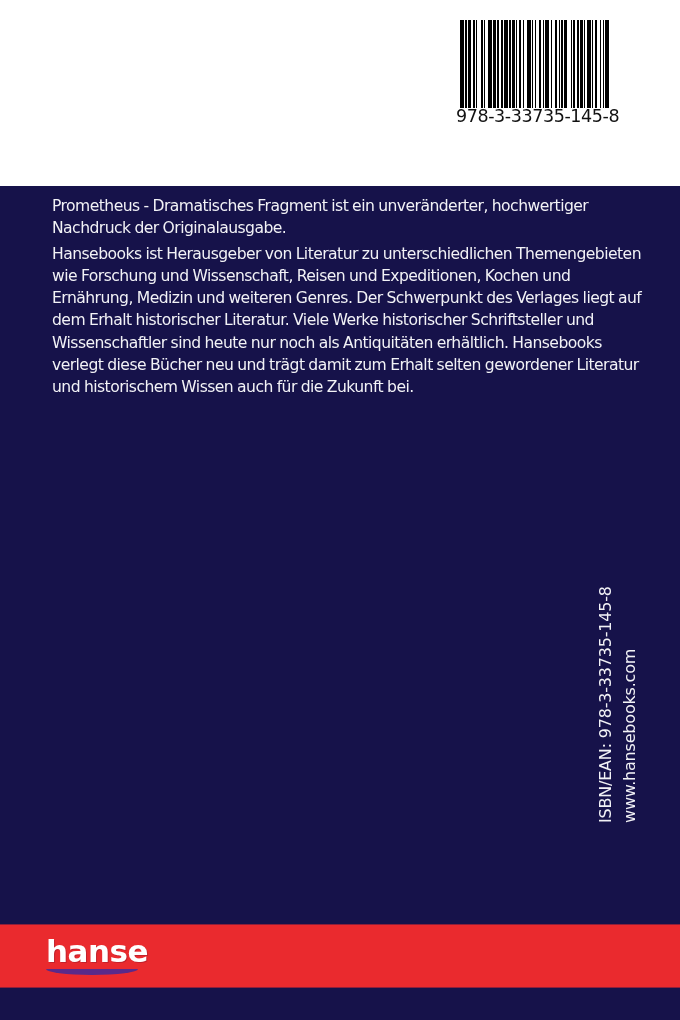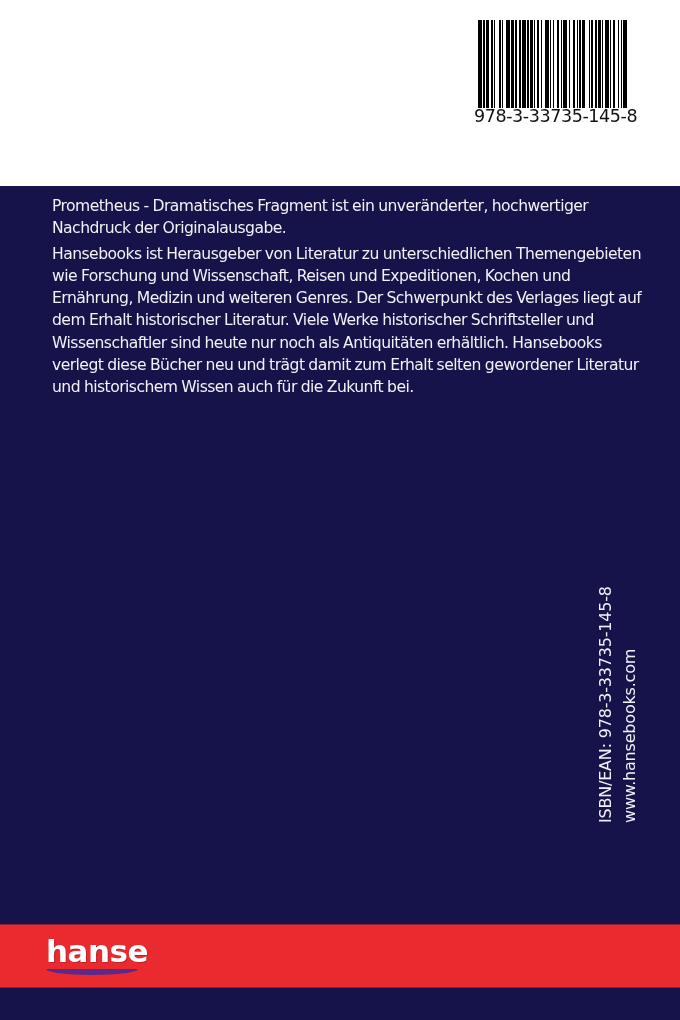--- a/index.html
+++ b/index.html
@@ -23,7 +23,7 @@
     }
     .barcode-block {
       position: absolute;
-      left: 476px;
+      left: 458px;
       top: 18px;
       width: 160px;
       height: 115px;

